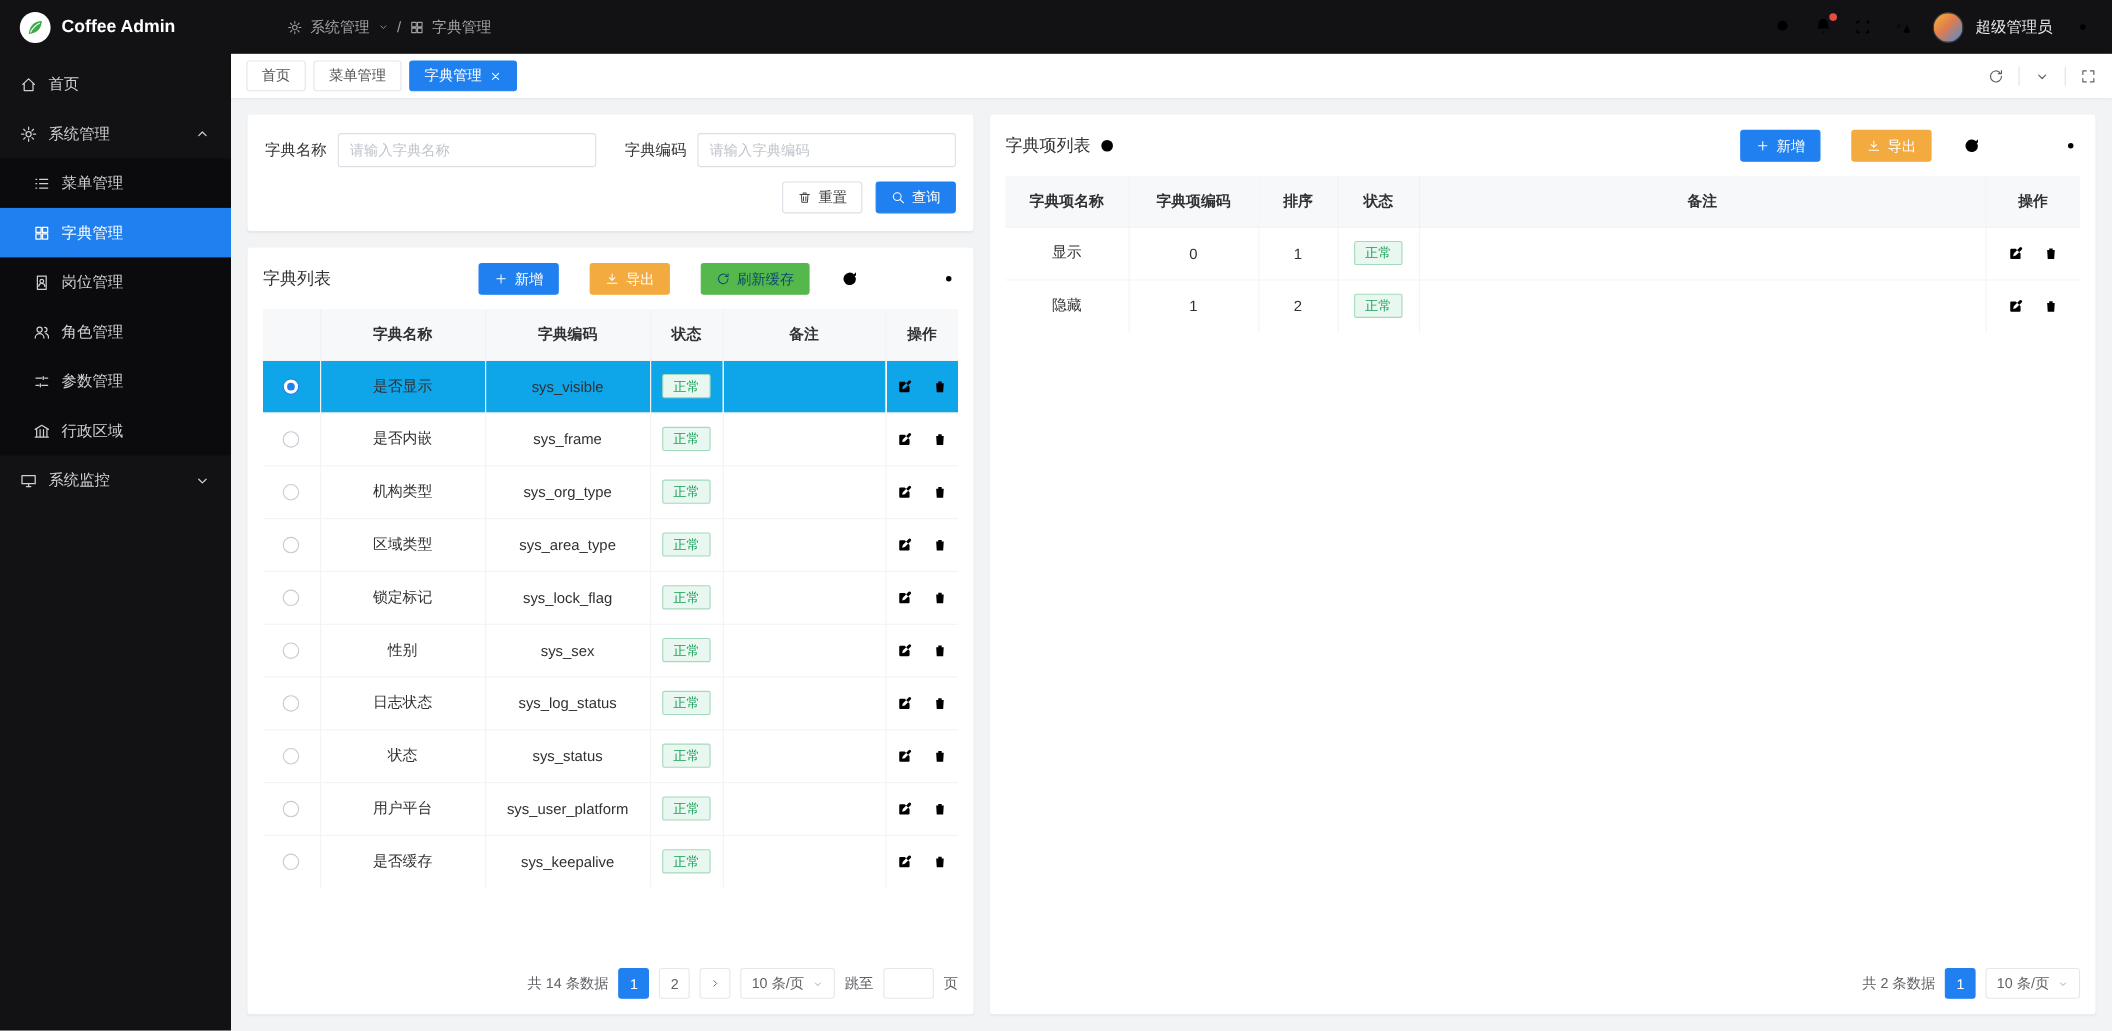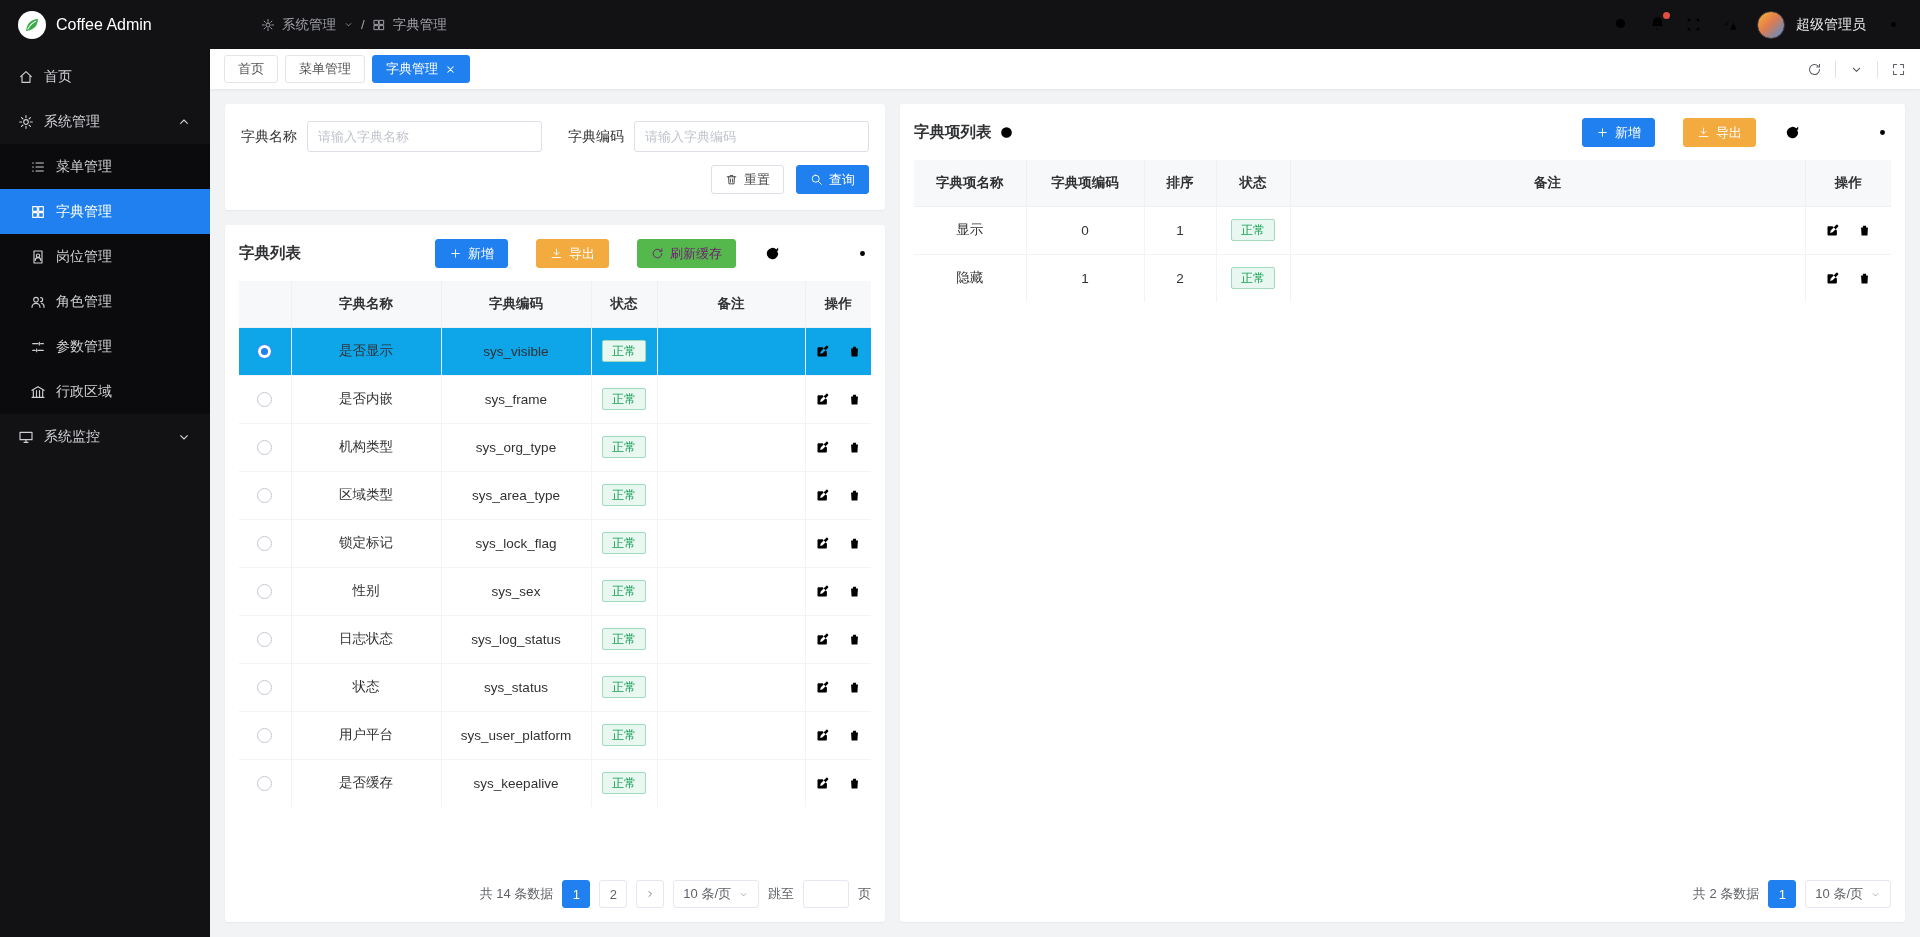--- a/index.html
+++ b/index.html
@@ -13,7 +13,7 @@
 .logo-row{height:50px;display:flex;align-items:center;gap:10px;padding:0 18px;flex-shrink:0}
 .logo-badge{width:28px;height:28px;border-radius:50%;background:#fff;display:flex;align-items:center;justify-content:center;flex-shrink:0}
 .logo-badge svg{width:18px;height:18px}
-.logo-title{color:#fff;font-weight:normal;font-size:16px;white-space:nowrap}
+.logo-title{color:#fff;font-weight:bold;font-size:16px;white-space:nowrap}
 .menu{flex:1;overflow:hidden;padding-top:4px}
 .menu-item{height:45px;display:flex;align-items:center;gap:10px;padding:0 18px;font-size:14px;color:#cfd0d3;cursor:pointer;white-space:nowrap}
 .menu-item .ic{width:16px;height:16px;flex-shrink:0}

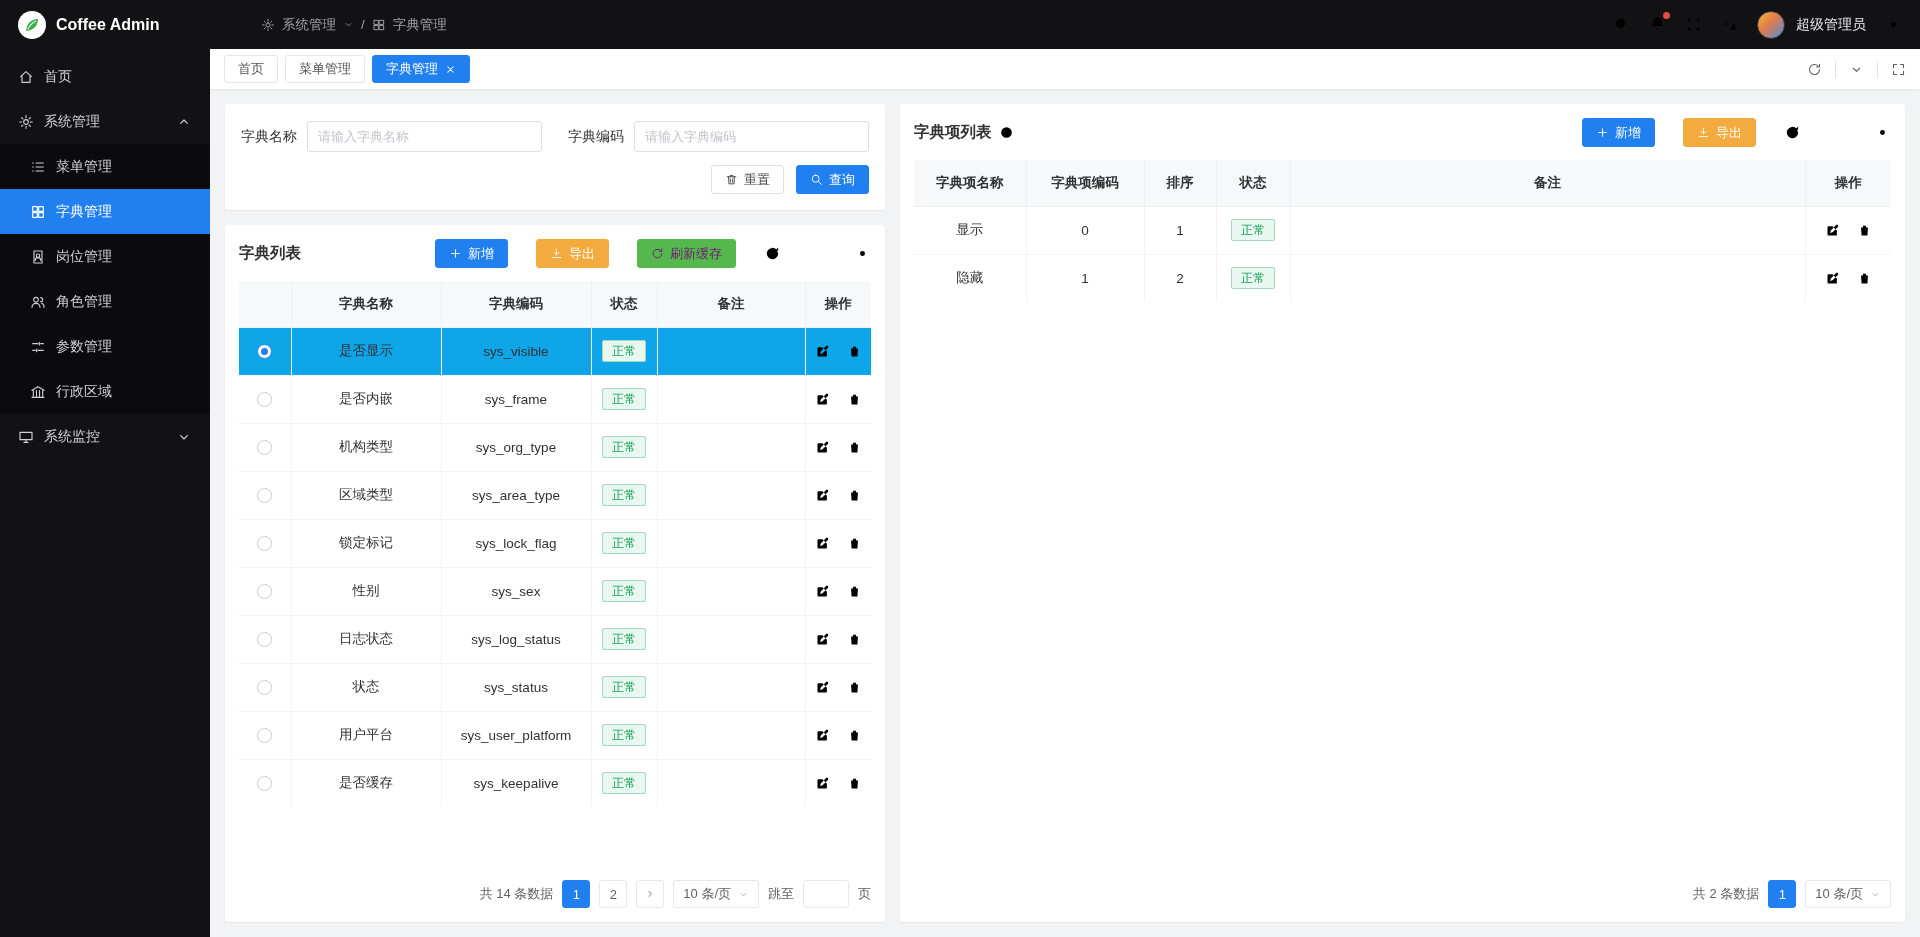--- a/index.html
+++ b/index.html
@@ -60,7 +60,7 @@
 .list-card{flex:1;display:flex;flex-direction:column;padding:14px;min-height:0}
 .right-col{flex:1;display:flex;flex-direction:column;padding:14px;min-width:0}
 .card-head{display:flex;align-items:center;margin-bottom:13px;flex-shrink:0}
-.card-title{font-size:15.5px;font-weight:bold;color:#303133}
+.card-title{font-size:15.5px;font-weight:normal;color:#303133}
 .info-ic{width:15px;height:15px;color:#9a9ca1;margin-left:7px}
 .head-actions{margin-left:auto;display:flex;align-items:center;gap:28px}
 .icon-btn{width:17px;height:17px;color:#4e5358;cursor:pointer}

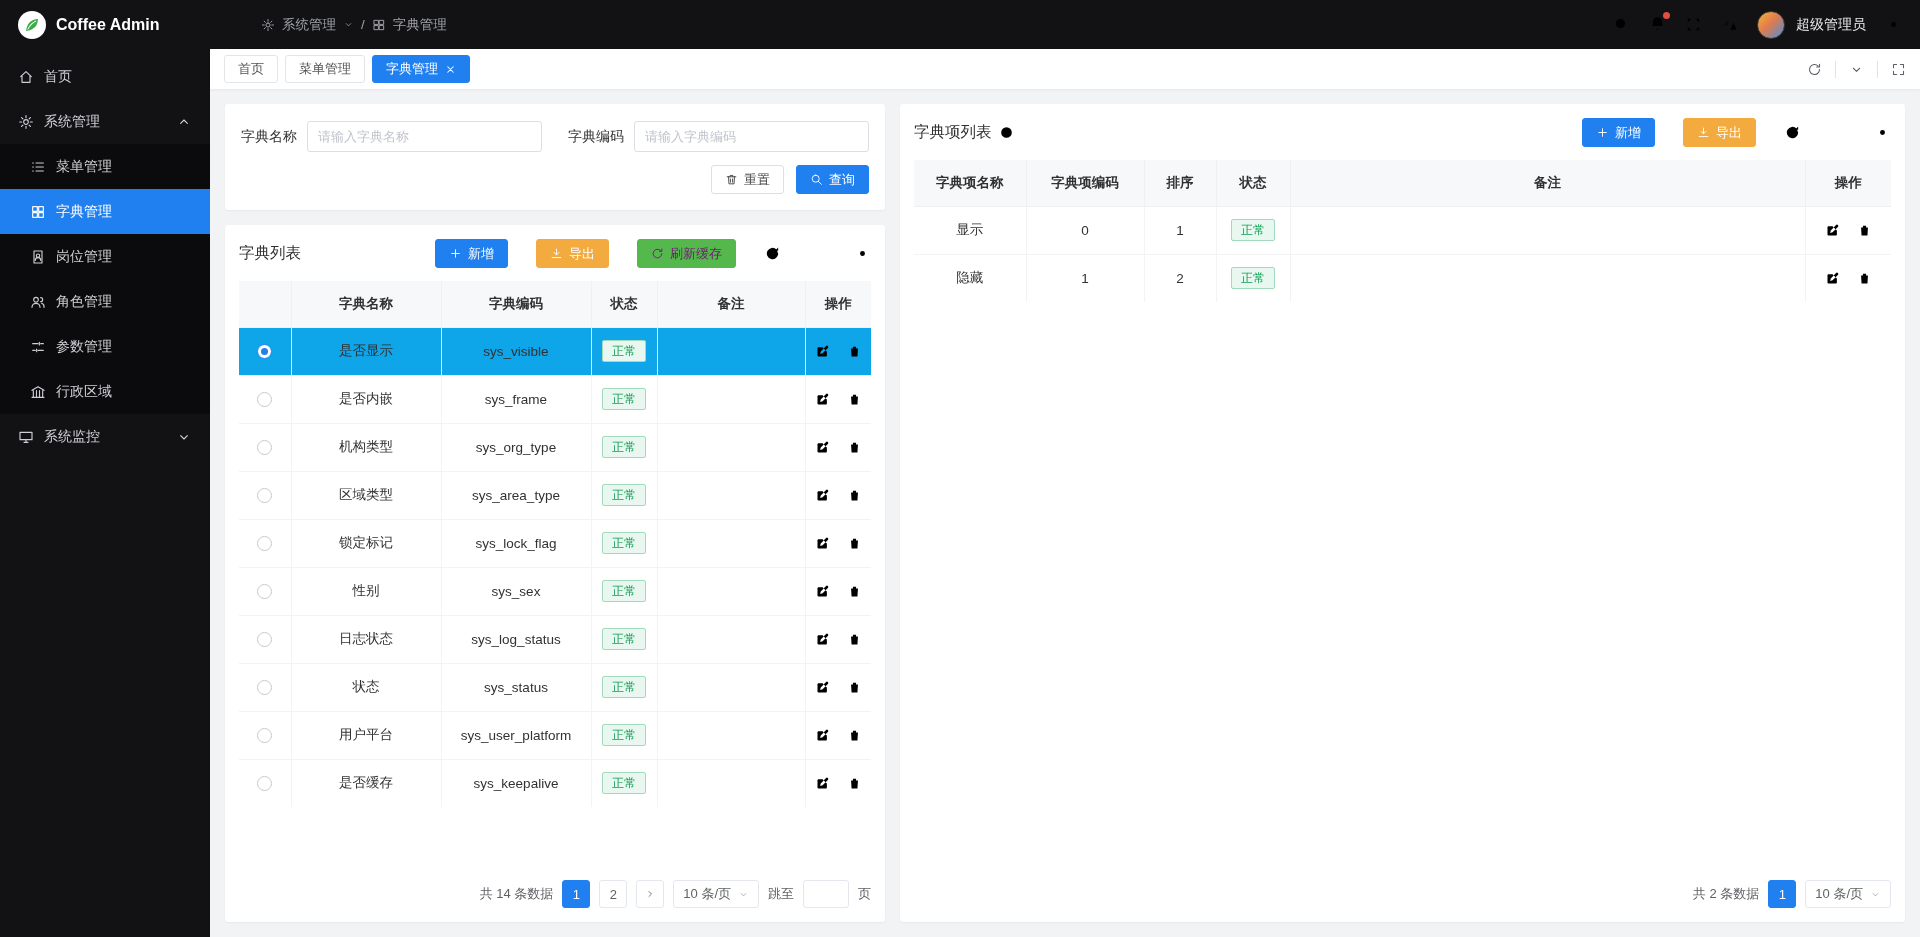--- a/index.html
+++ b/index.html
@@ -56,7 +56,7 @@
 .btn .ic{width:13px;height:13px}
 .btn-primary{background:#2080f0;border-color:#2080f0;color:#fff}
 .btn-warning{background:#f3ab3f;border-color:#f3ab3f;color:#fff}
-.btn-success{background:#55b84c;border-color:#55b84c;color:#701a75}
+.btn-success{background:#55b84c;border-color:#55b84c;color:#0c4a6e}
 .list-card{flex:1;display:flex;flex-direction:column;padding:14px;min-height:0}
 .right-col{flex:1;display:flex;flex-direction:column;padding:14px;min-width:0}
 .card-head{display:flex;align-items:center;margin-bottom:13px;flex-shrink:0}

